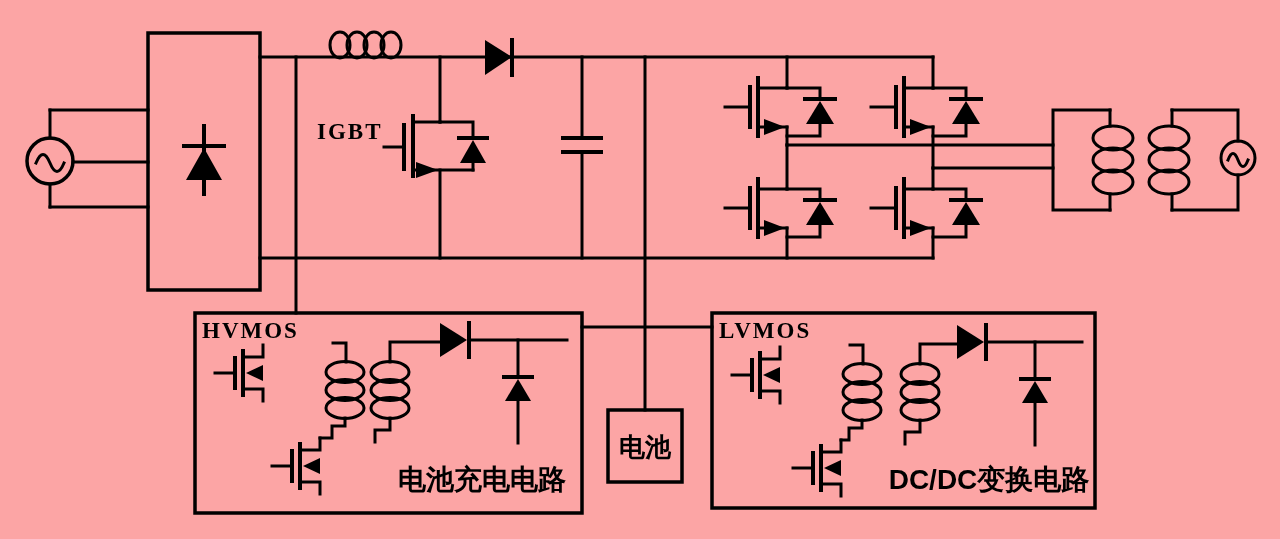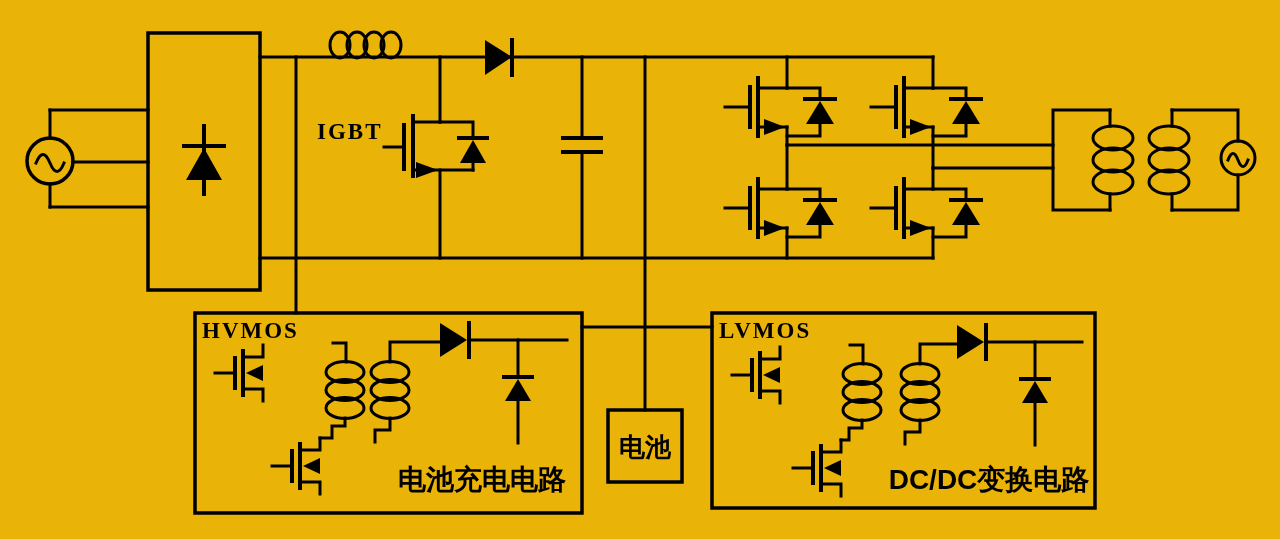--- a/index.html
+++ b/index.html
@@ -3,7 +3,7 @@
 <meta charset="utf-8">
 <style>
   html,body{margin:0;padding:0;background:#ffffff;}
-  .canvas{position:relative;width:1280px;height:539px;background:#eab308;overflow:hidden;}
+  .canvas{position:relative;width:1280px;height:539px;background:#fca5a5;overflow:hidden;}
   svg{display:block;}
   .w{stroke:#000;stroke-width:3;fill:none;stroke-linecap:square;stroke-linejoin:miter;}
   .w4{stroke:#000;stroke-width:4;fill:none;stroke-linecap:square;}

